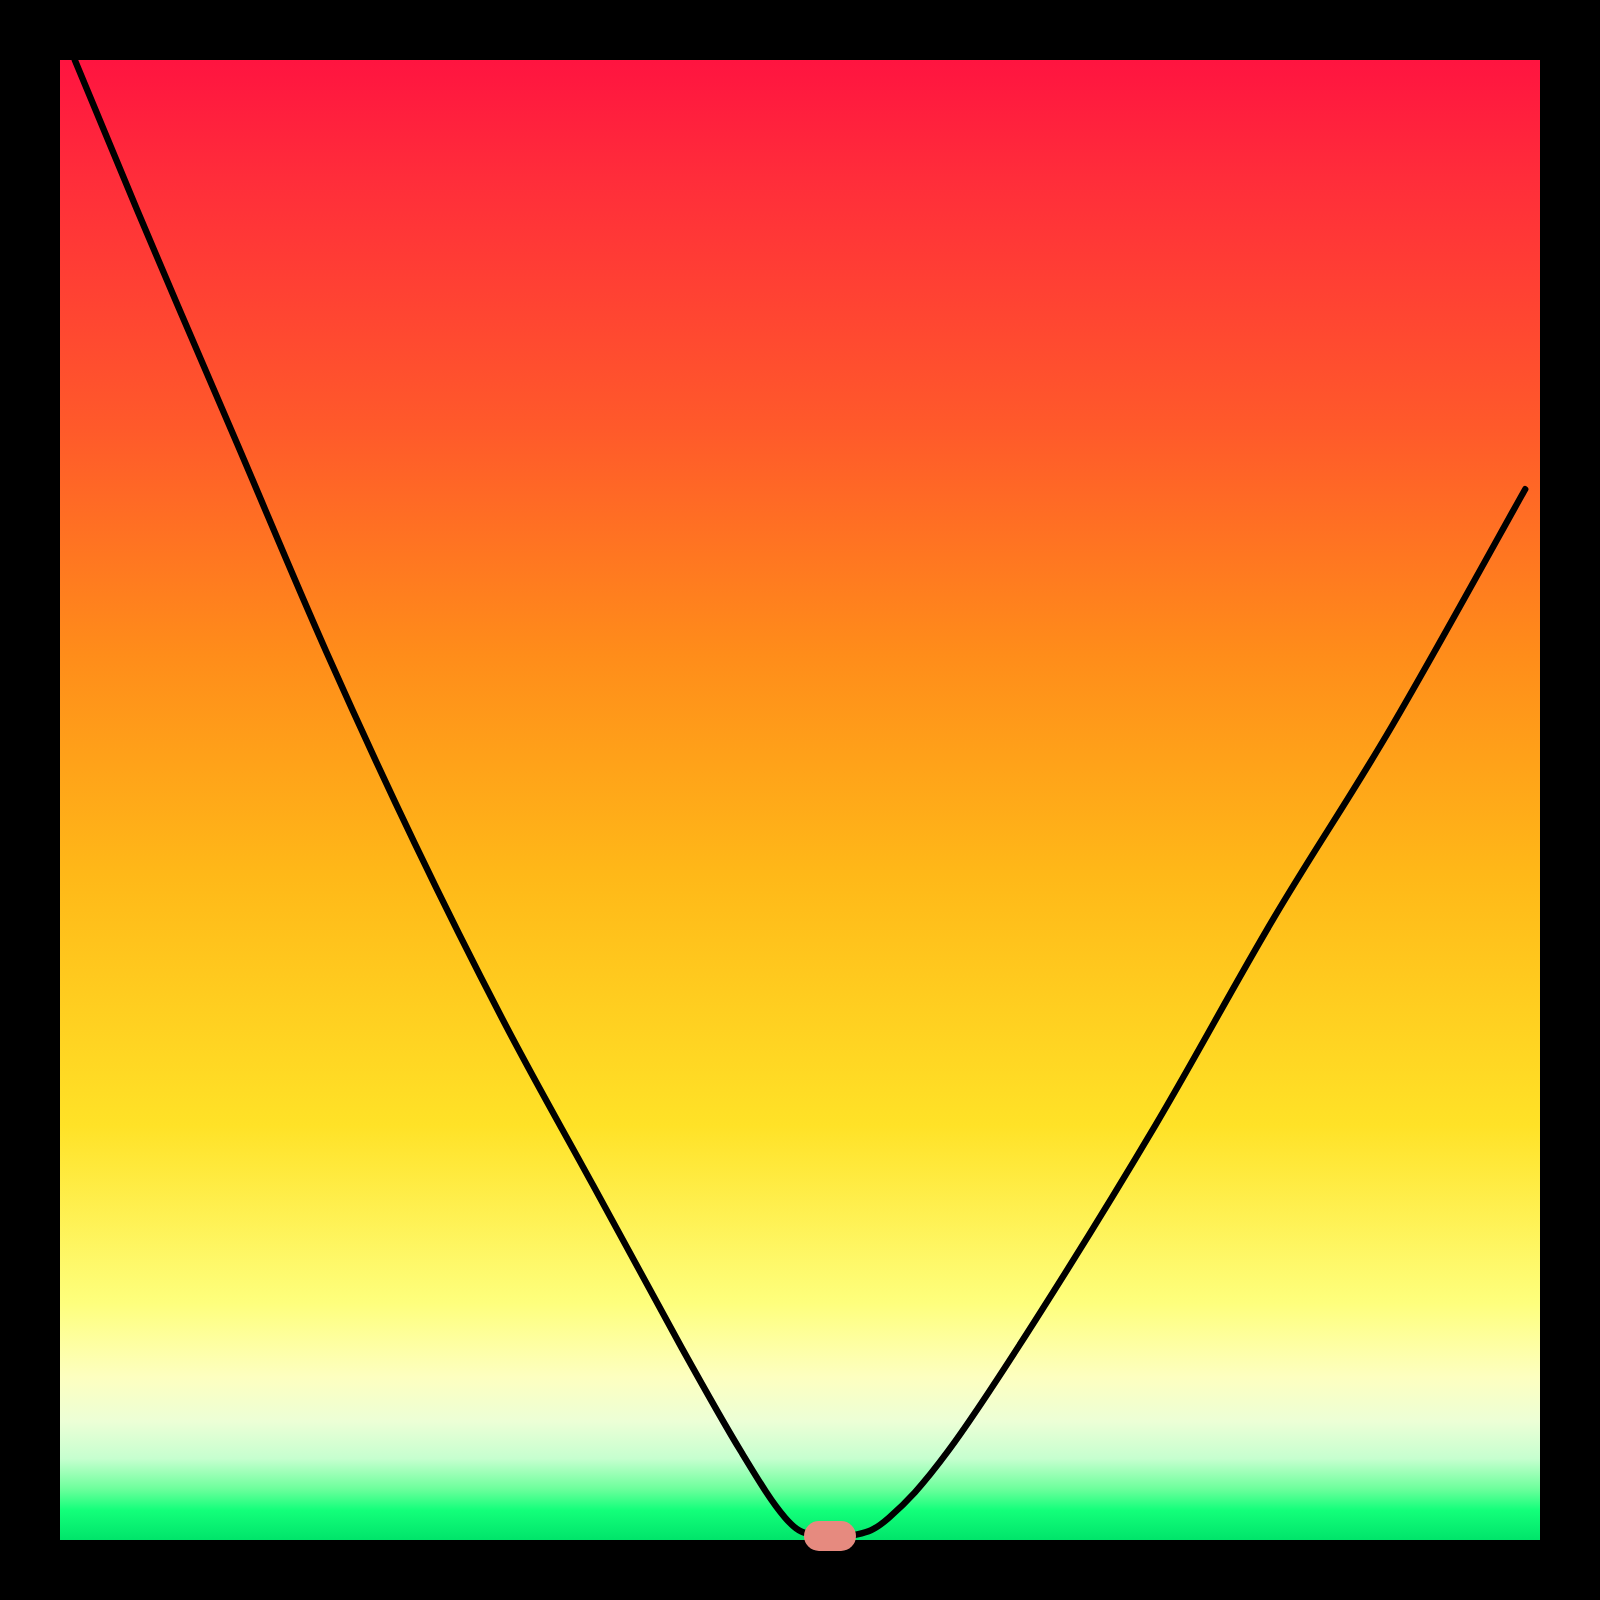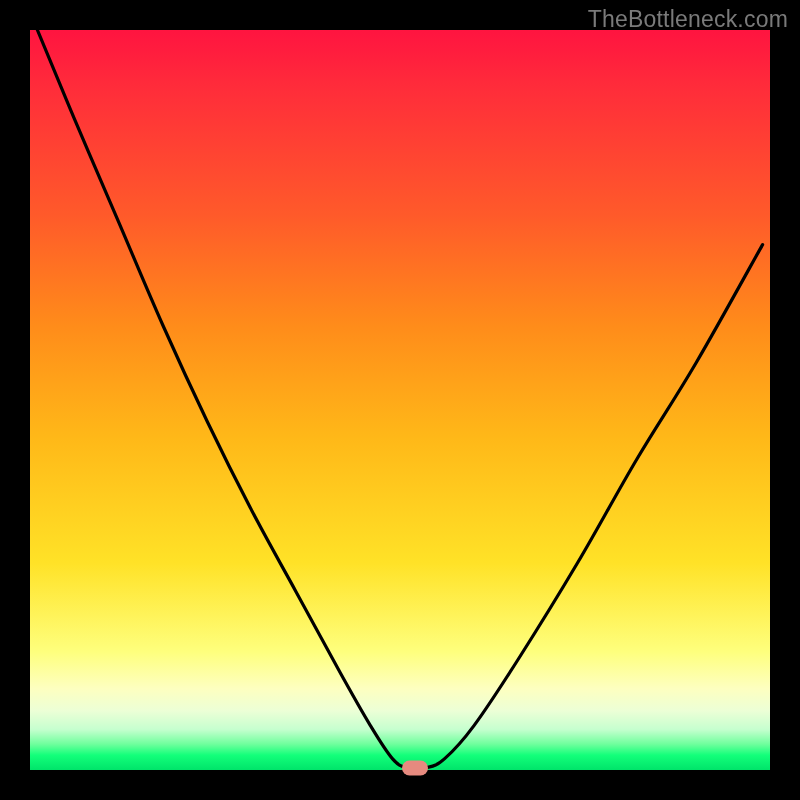--- a/index.html
+++ b/index.html
@@ -80,7 +80,6 @@
 
 <div class="frame">
 
-  <div class="watermark">TheBottleneck.com</div>
 
   <div class="plot-area">
 

